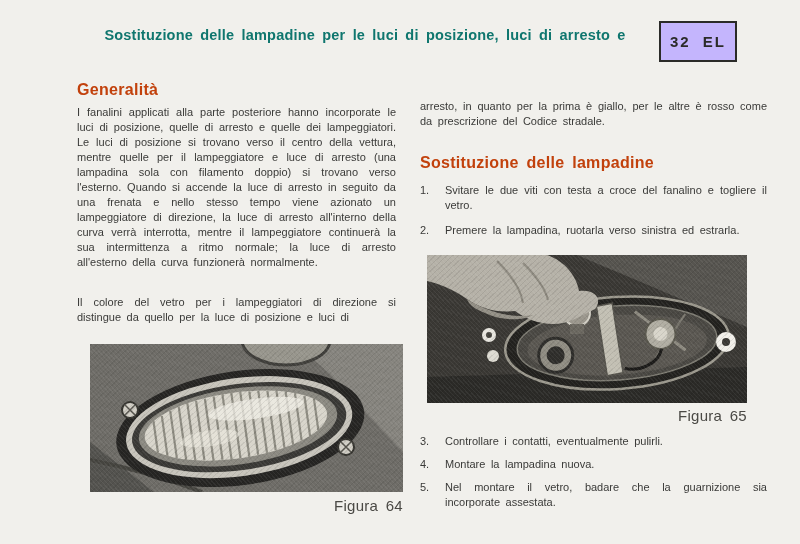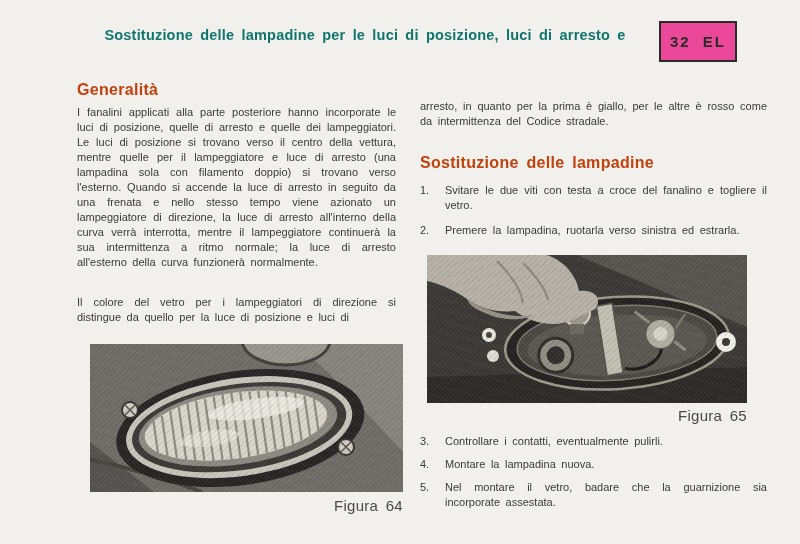--- a/index.html
+++ b/index.html
@@ -19,7 +19,7 @@
     border:2px solid #2b2b29; box-sizing:border-box;
     display:flex; align-items:center; justify-content:center;
     font-weight:bold; font-size:15px; letter-spacing:2px; word-spacing:6px;
-    color:#2b2b29; background:#ec4899;
+    color:#2b2b29; background:#c4b5fd;
   }
   .col { position:absolute; font-size:11px; line-height:15px; }
   .col-left  { left:77px;  top:82px;  width:319px; }

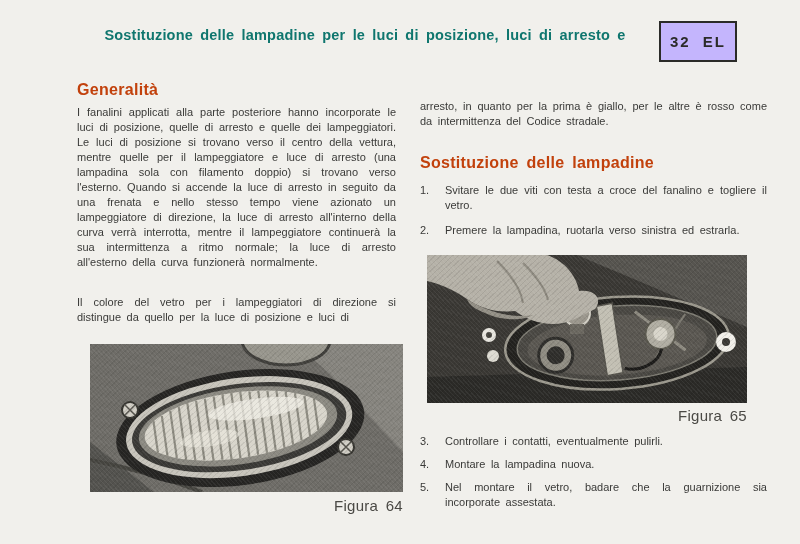--- a/index.html
+++ b/index.html
@@ -74,7 +74,7 @@
   </div>
 
   <div class="col col-right">
-    <p>arresto, in quanto per la prima è giallo, per le altre è rosso come da intermittenza del Codice stradale.</p>
+    <p>arresto, in quanto per la prima è giallo, per le altre è rosso come da prescrizione del Codice stradale.</p>
     <h2 class="subhead">Sostituzione delle lampadine</h2>
     <div class="steps">
       <div class="step">

